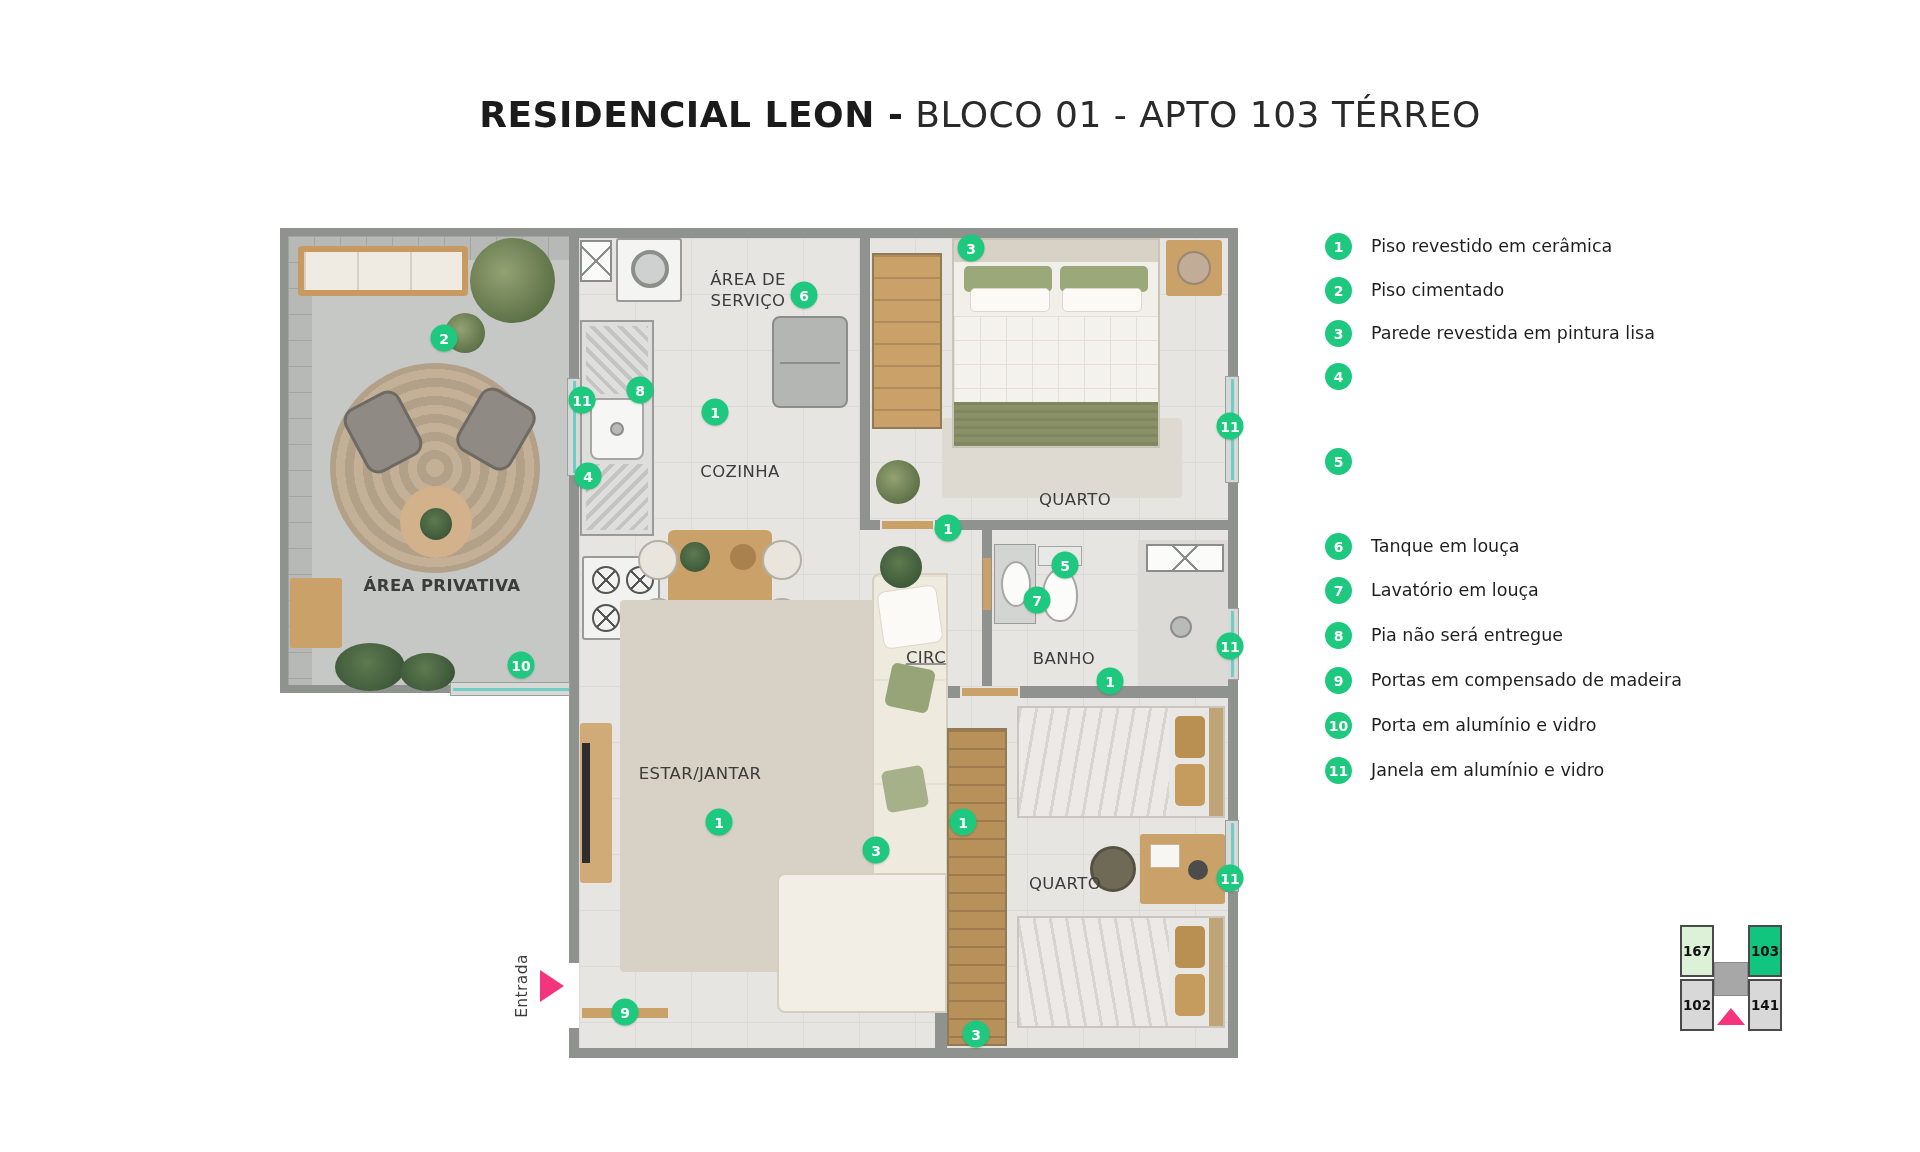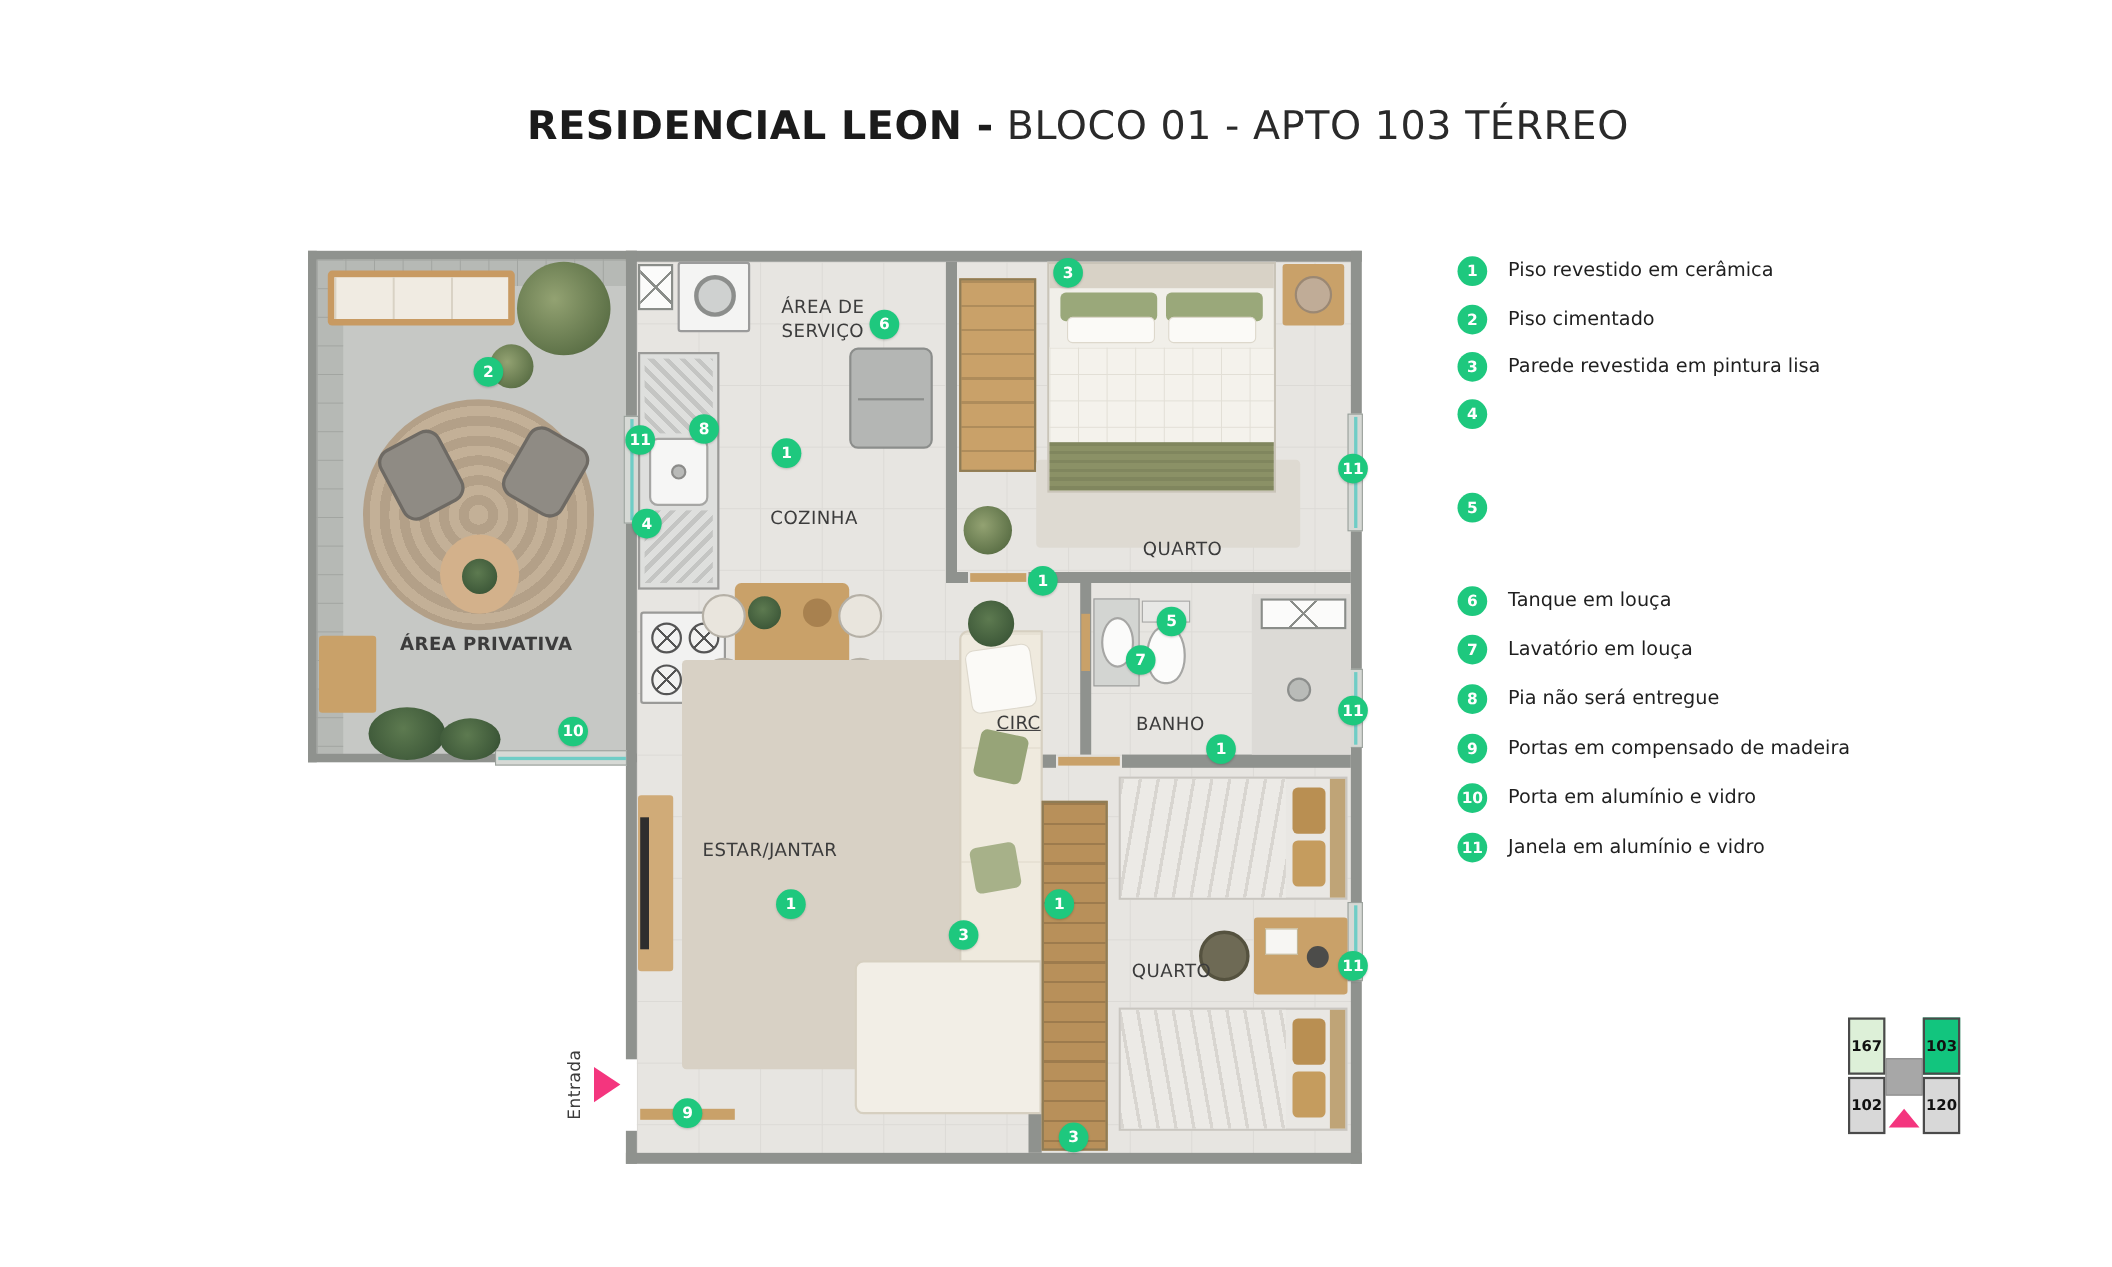--- a/index.html
+++ b/index.html
@@ -305,7 +305,7 @@
   <div class="mm-cell" style="left:1680px;top:925px;background:#DDF0D8;">167</div>
   <div class="mm-cell" style="left:1680px;top:979px;background:#D8D8D8;">102</div>
   <div class="mm-cell" style="left:1748px;top:925px;background:#12C57E;">103</div>
-  <div class="mm-cell" style="left:1748px;top:979px;background:#D8D8D8;">120</div>
+  <div class="mm-cell" style="left:1748px;top:979px;background:#D8D8D8;">141</div>
   <div class="abs" style="position:absolute;left:1714px;top:962px;width:34px;height:34px;background:#A7A7A7;border:1px solid #8a8a8a;box-sizing:border-box;"></div>
   <div class="abs tri-up" style="position:absolute;left:1717px;top:1008px;"></div>
 </div>

